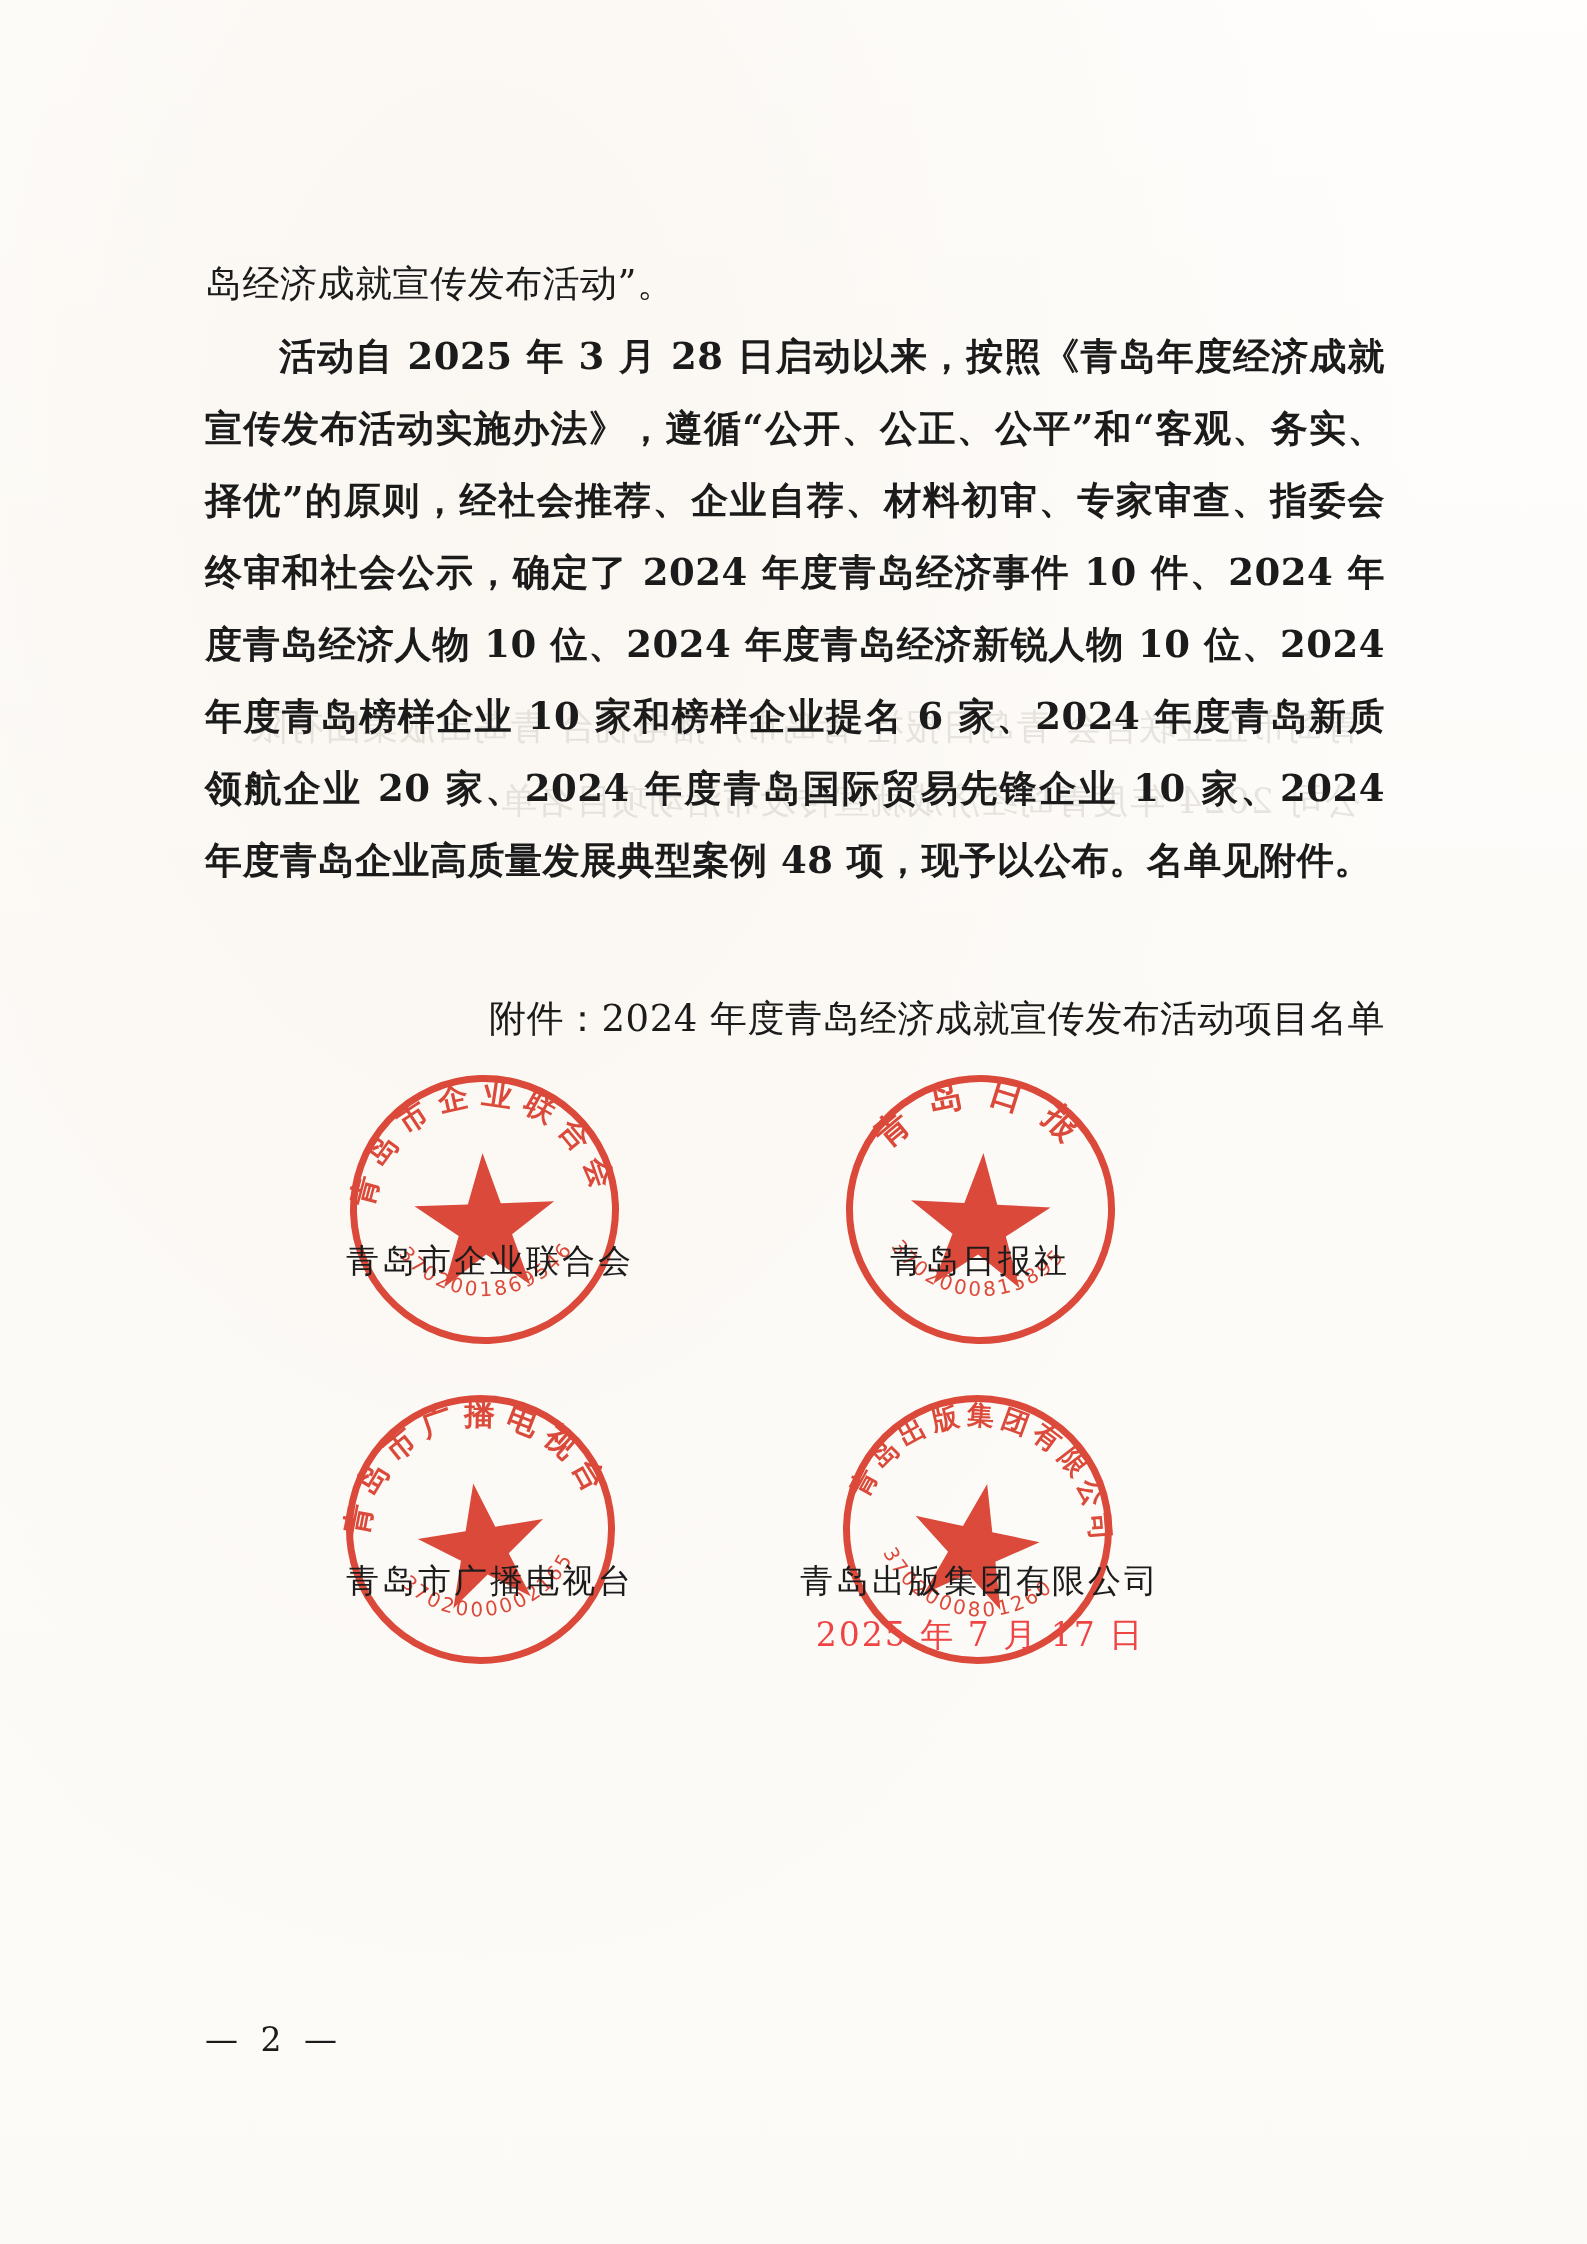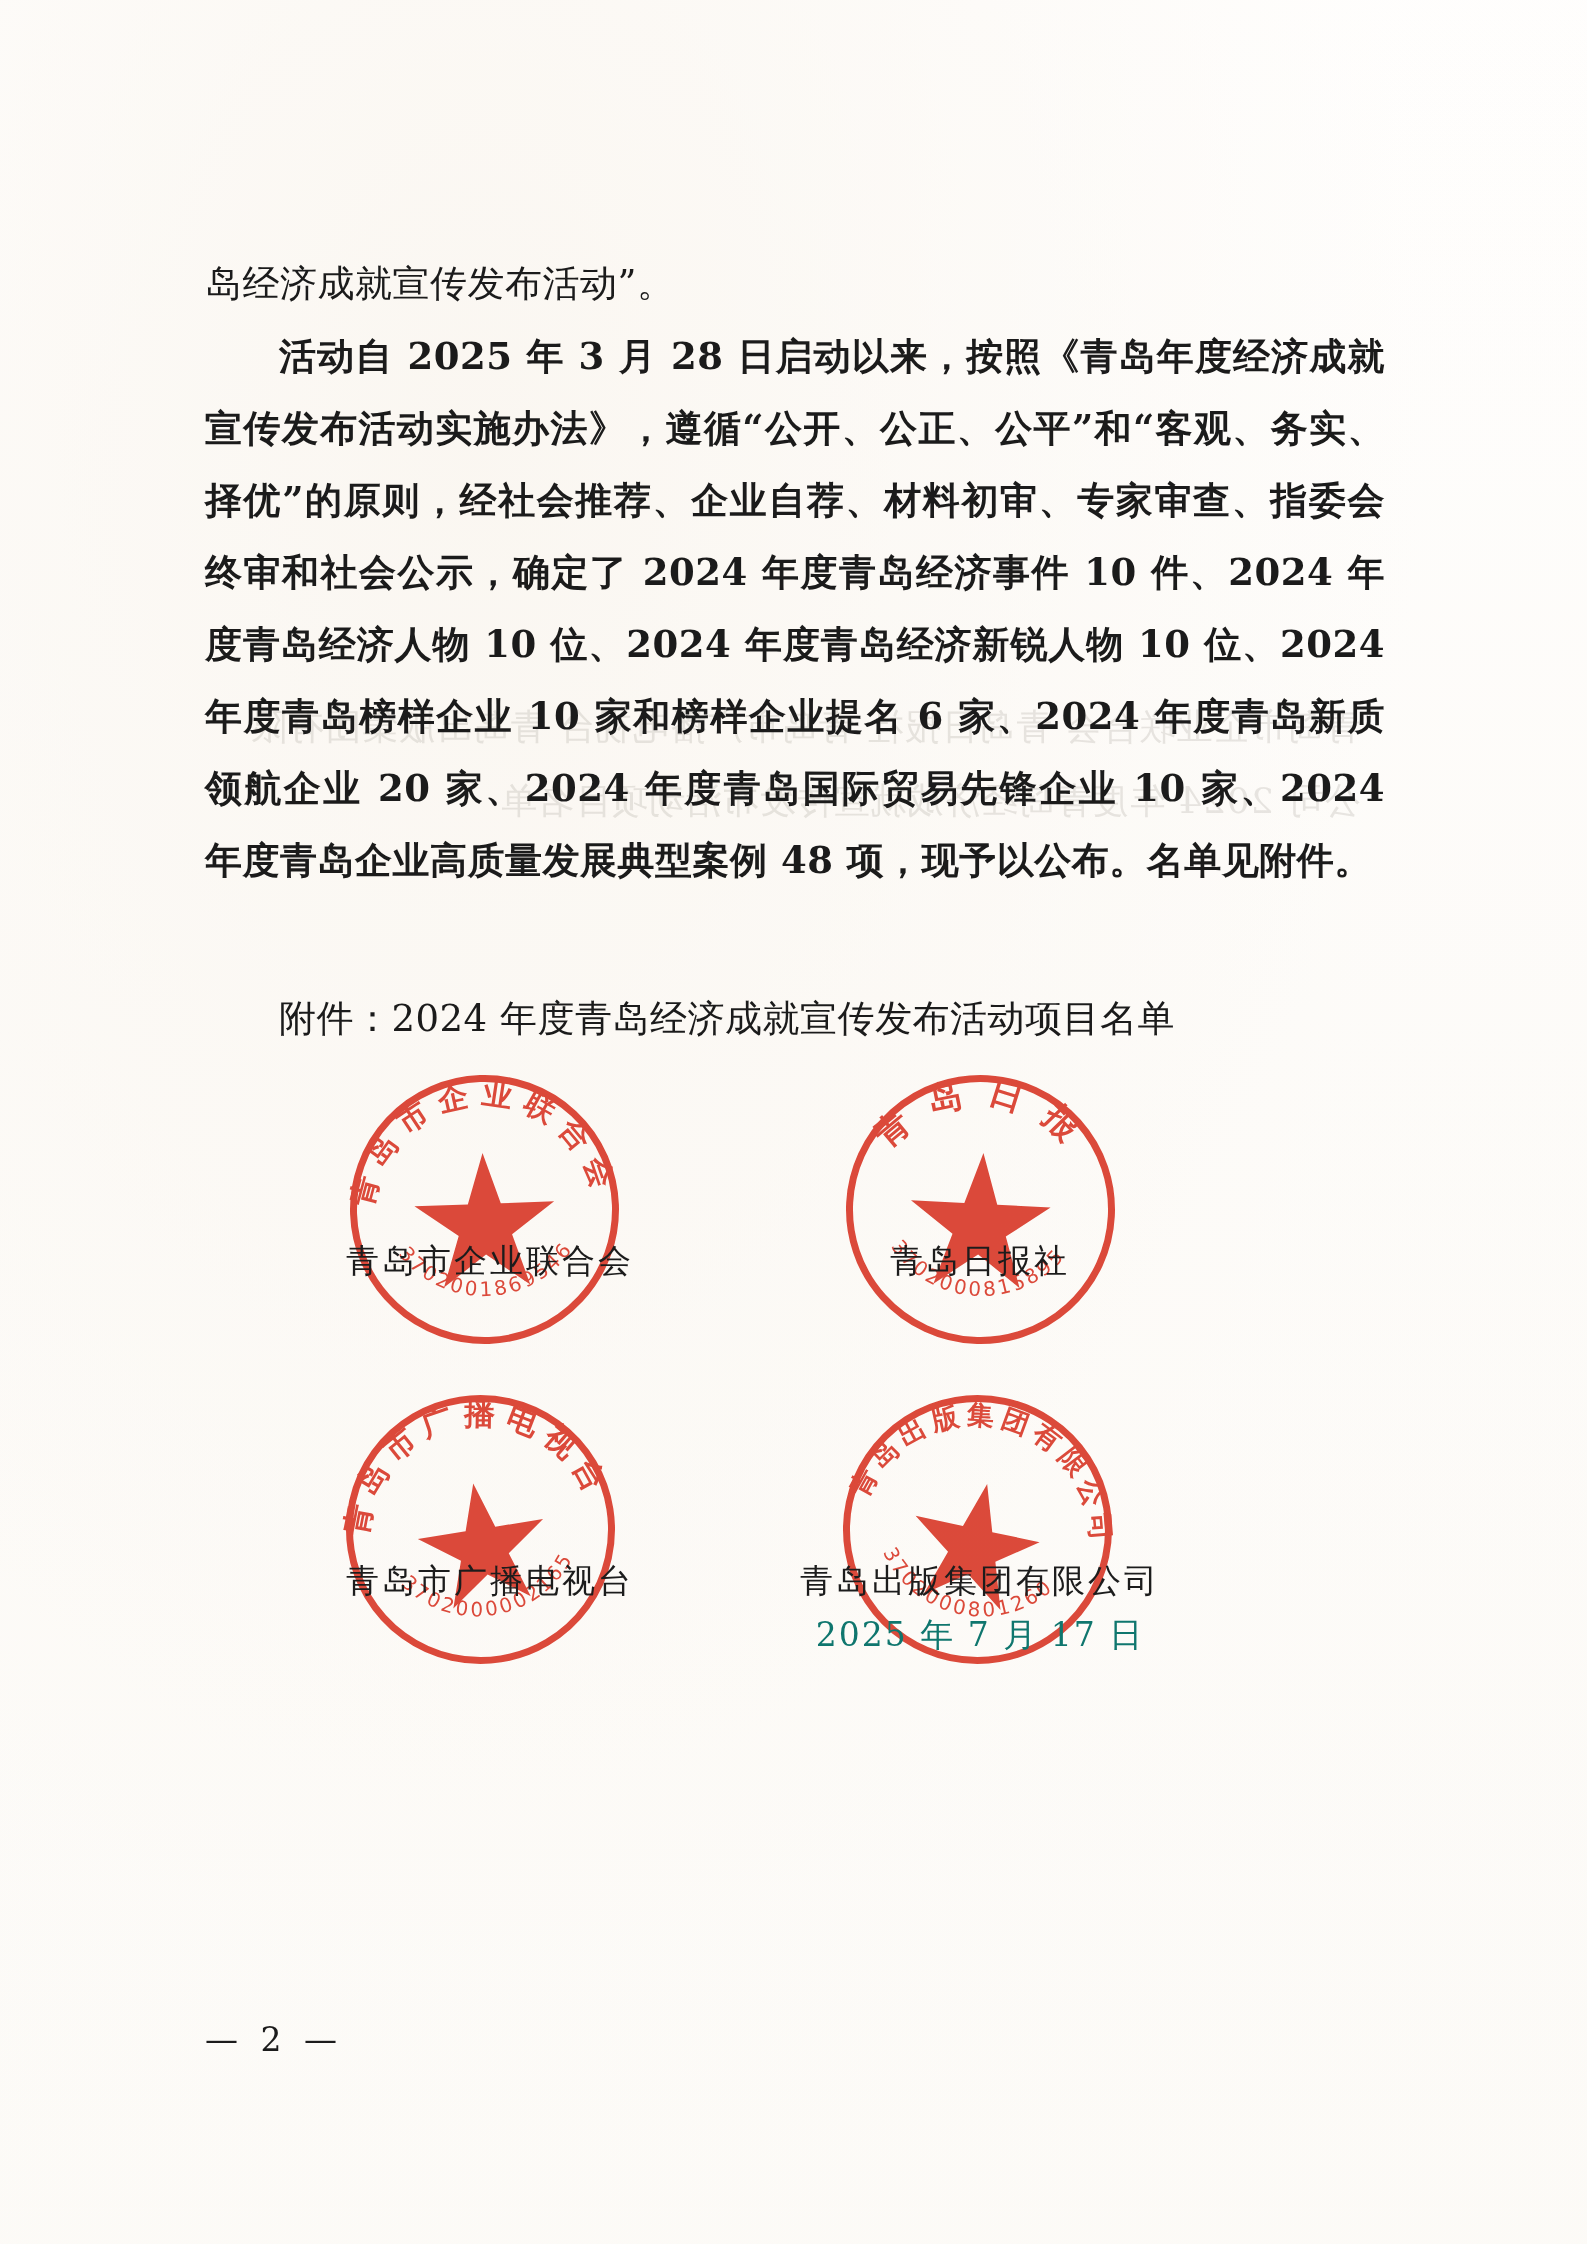--- a/index.html
+++ b/index.html
@@ -63,6 +63,7 @@
     color: #1b1b1b;
     text-indent: 2em;
     letter-spacing: 0.5px;
+    text-align: right;
   }
 
   

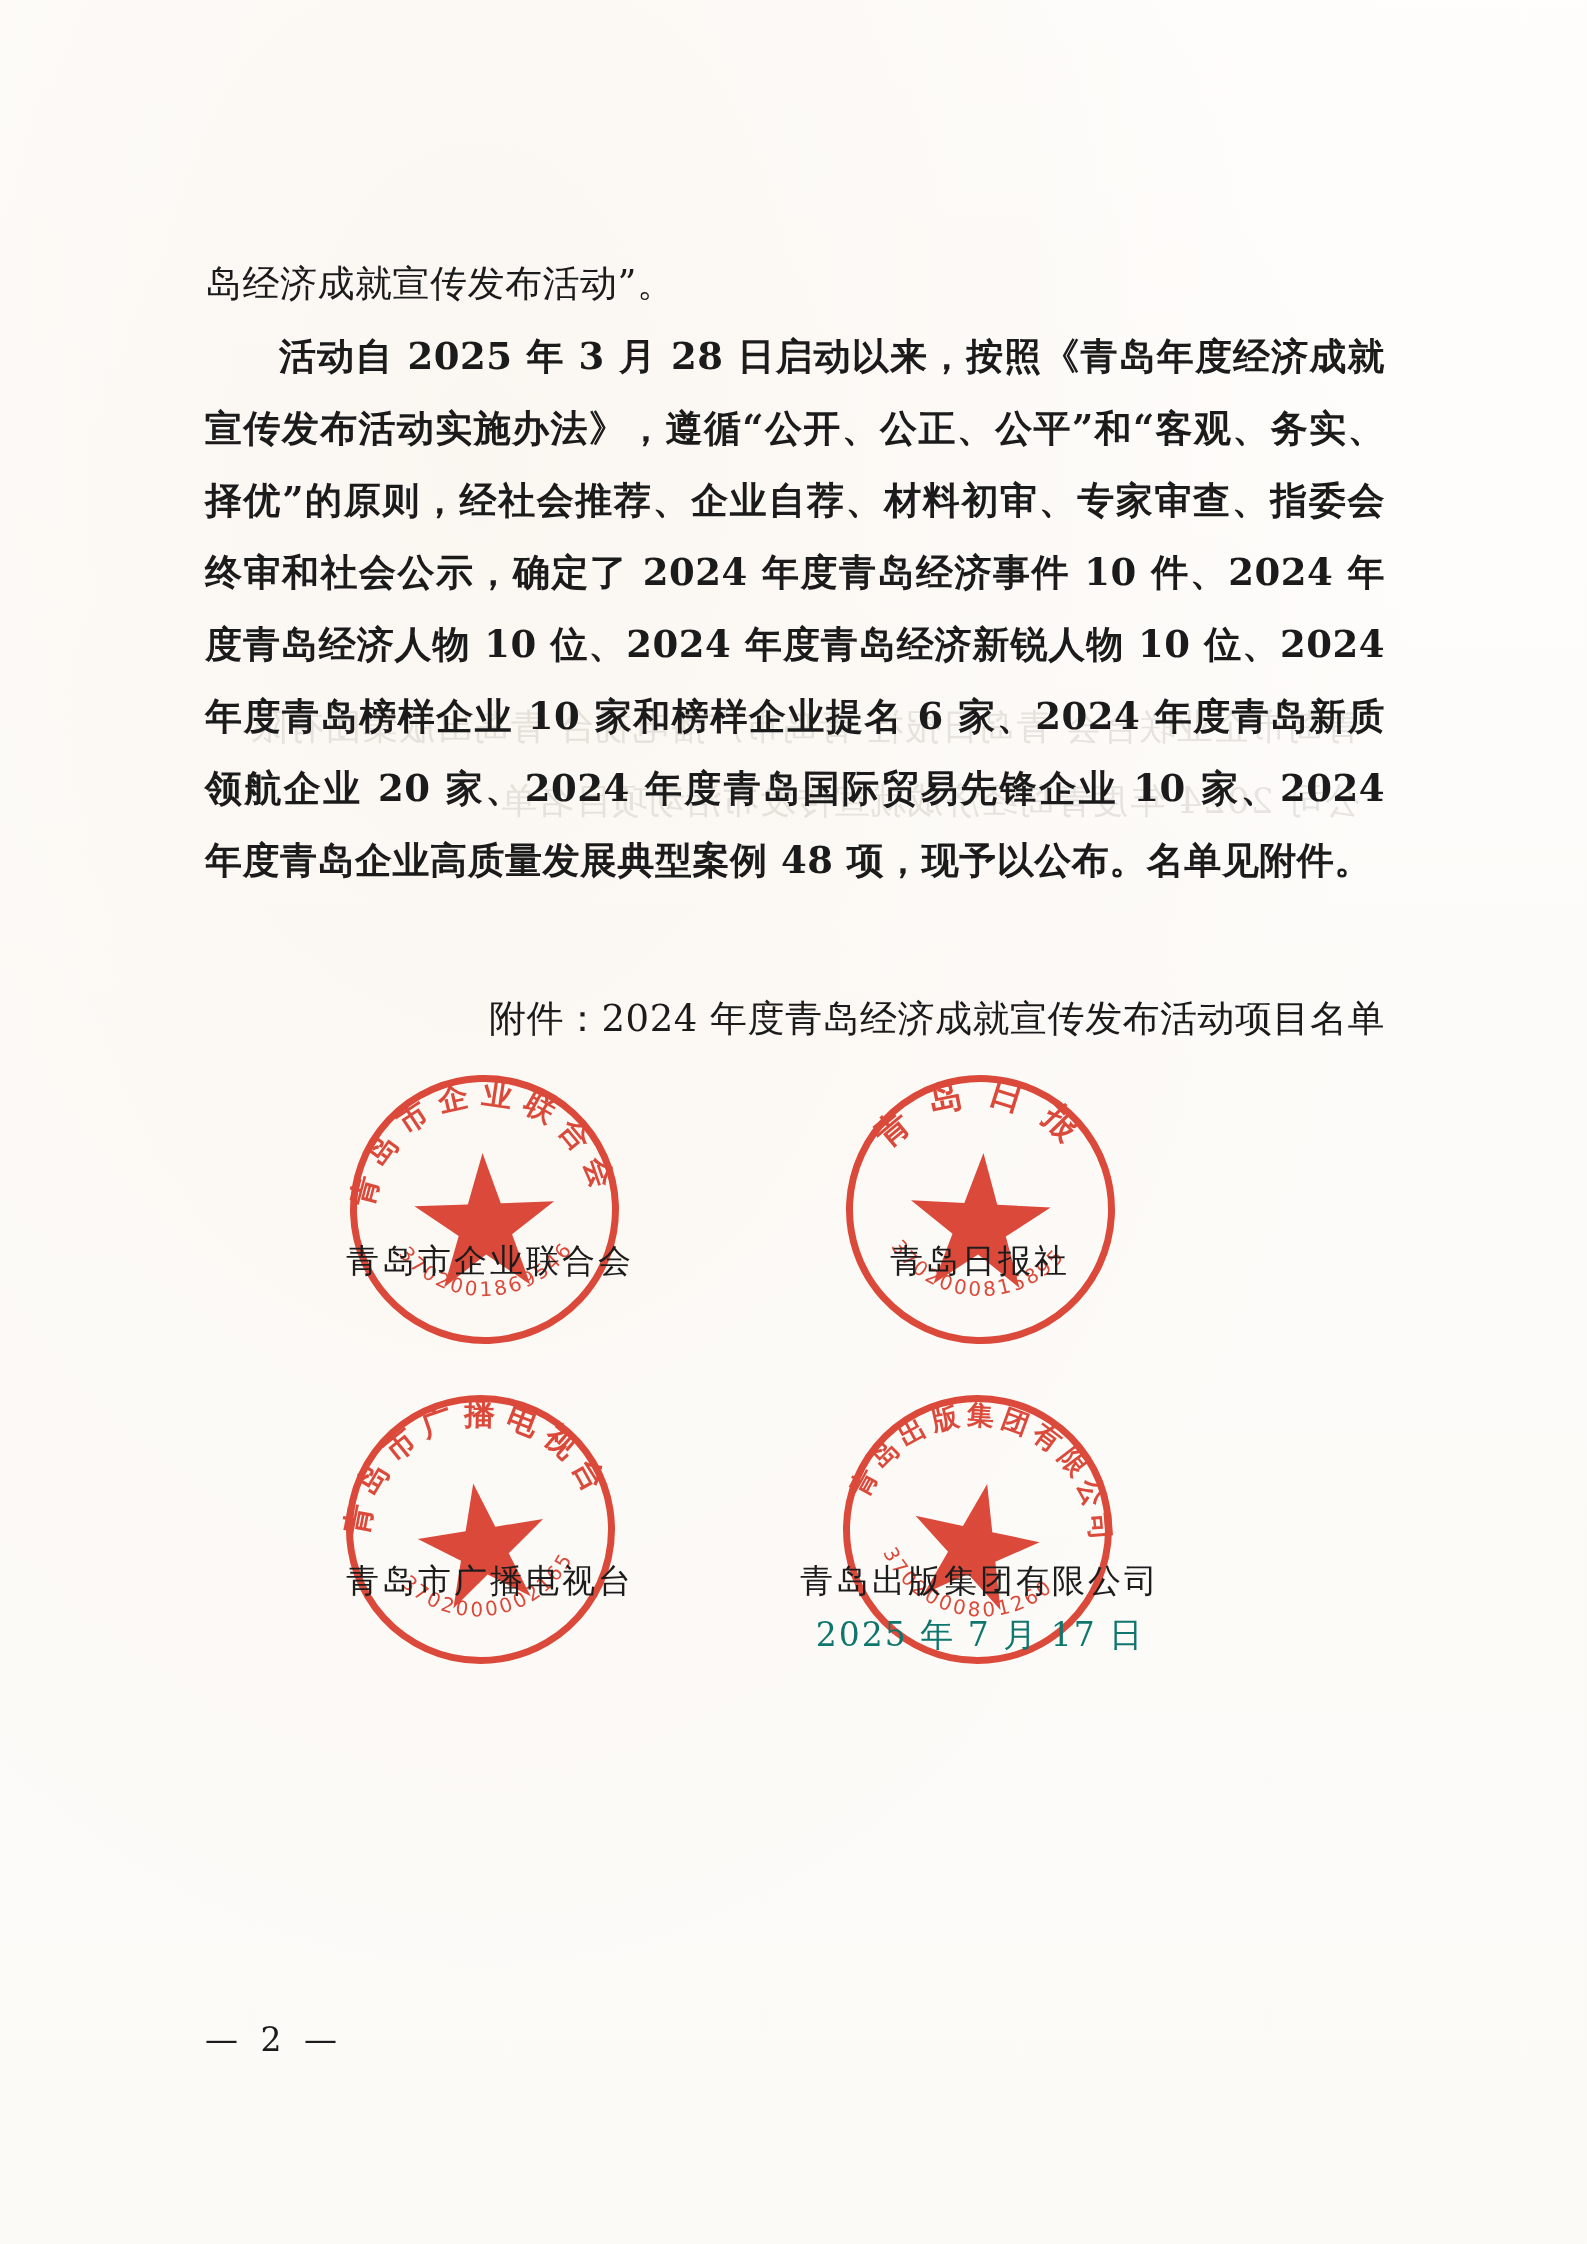--- a/index.html
+++ b/index.html
@@ -99,7 +99,7 @@
     z-index: 3;
     font-size: 33px;
     line-height: 56px;
-    color: #0f766e;
+    color: #ef4444;
     letter-spacing: 2px;
     white-space: nowrap;
   }

